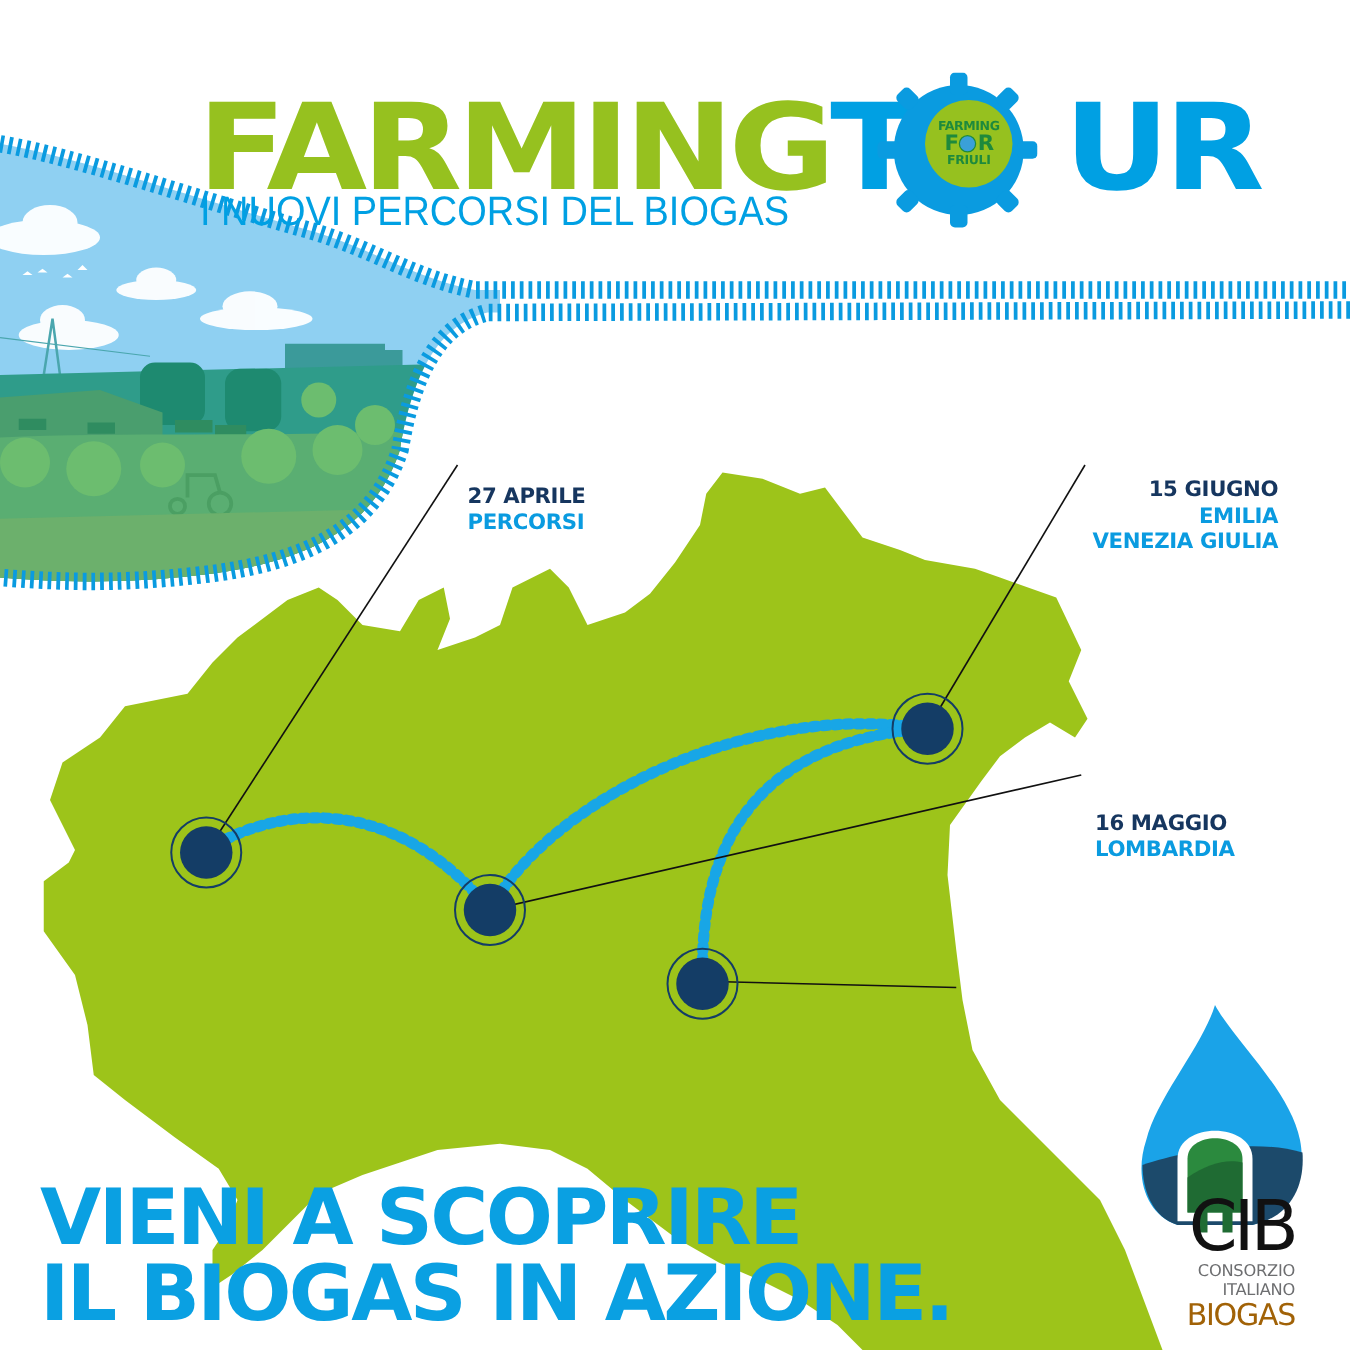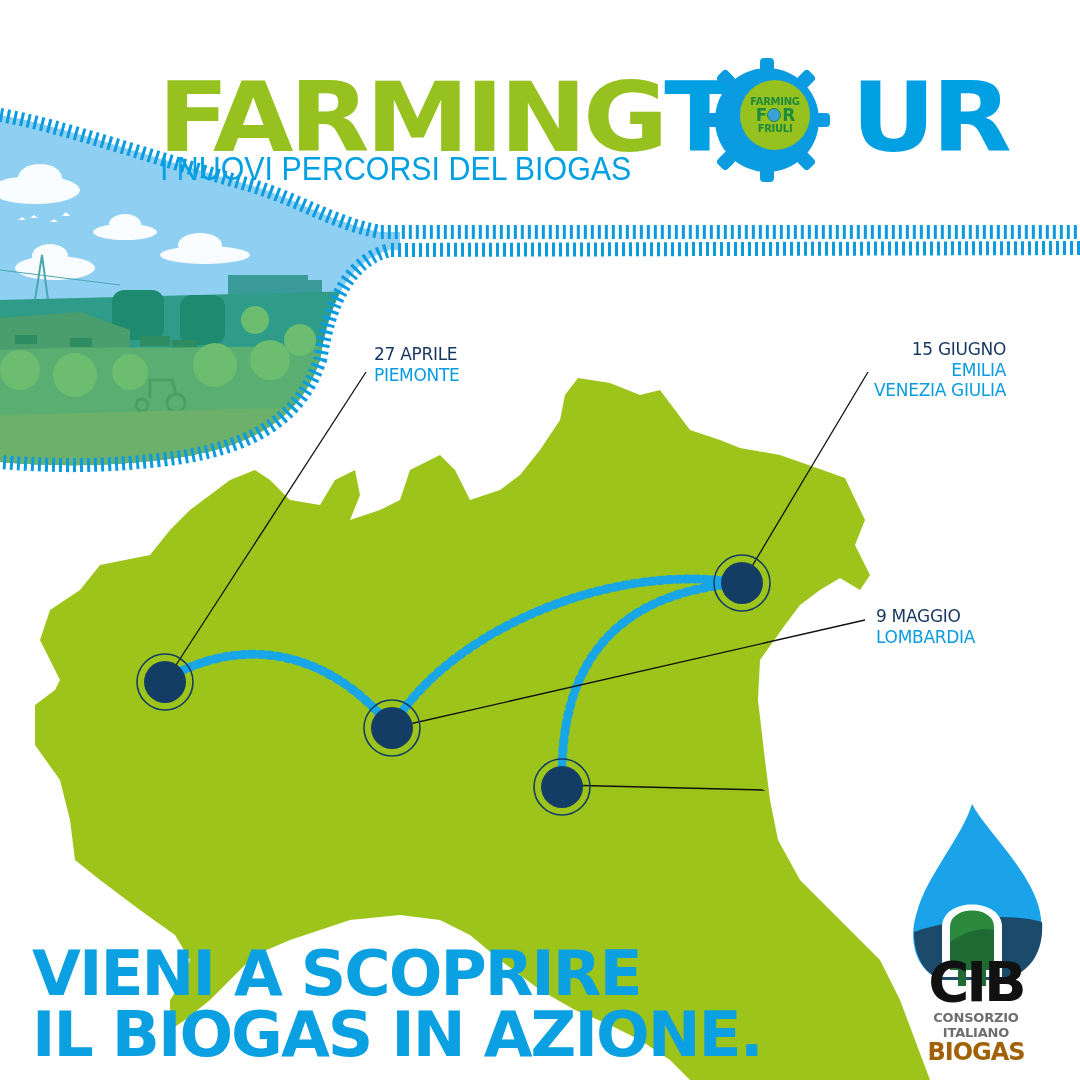--- a/index.html
+++ b/index.html
@@ -40,7 +40,7 @@
   .gear-badge .globe { display:inline-block; width: 14px; height: 14px; border-radius:50%; background:#3aa0d8; margin: 0 1px; border: 1px solid #1e8a3c; }
 
   
-  .label { position: absolute; font-family: "DejaVu Sans", sans-serif; font-weight: 400; line-height: 1.22; }
+  .label { position: absolute; font-family: "DejaVu Sans", sans-serif; font-weight: 700; line-height: 1.22; margin-top: 43px; }
   .label .date { color: #16365f; font-size: 17px; letter-spacing: -0.3px; }
   .label .region { color: #0a9be0; font-size: 17px; letter-spacing: -0.3px; }
 

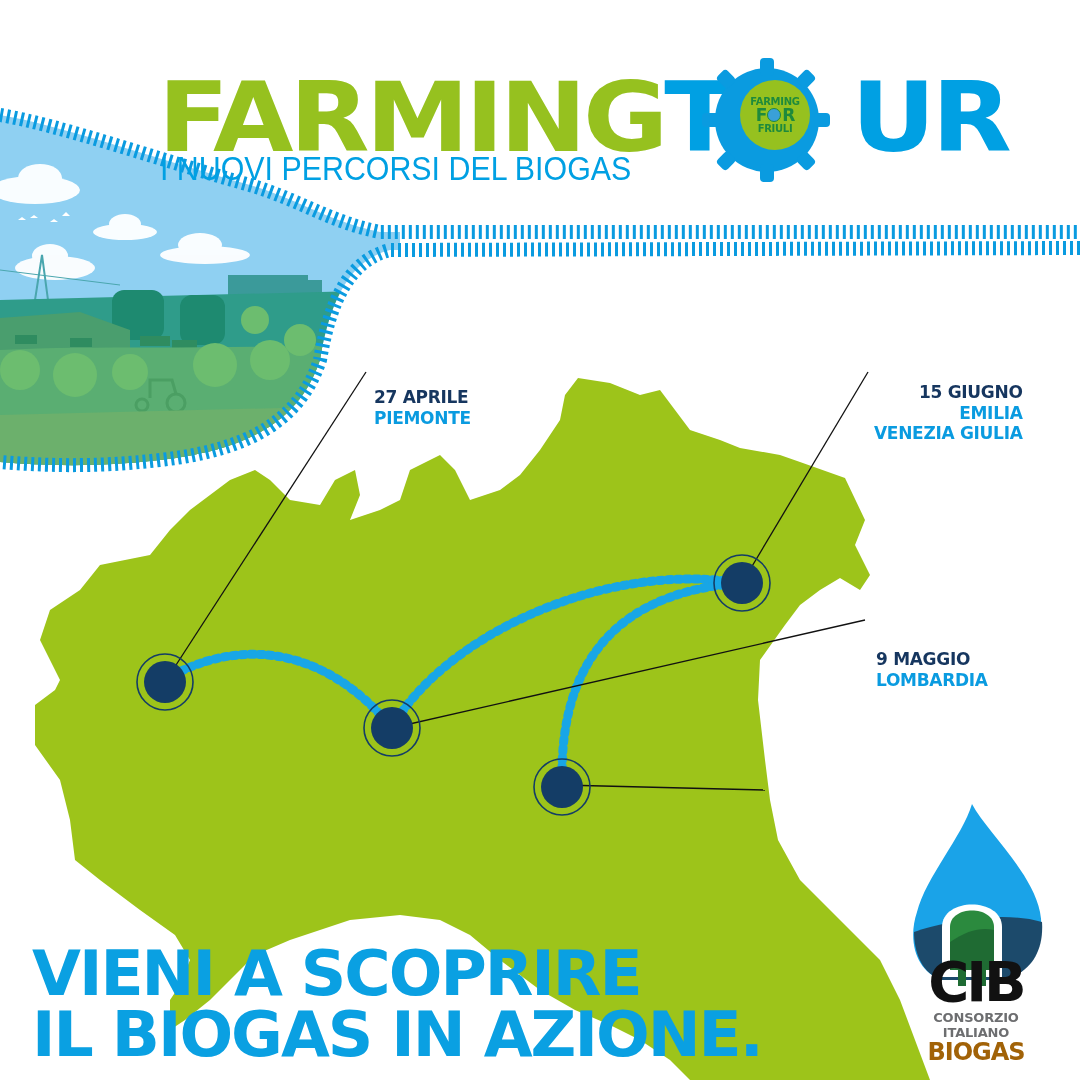--- a/index.html
+++ b/index.html
@@ -218,7 +218,7 @@
 
   <div class="label" style="left:374px; top:344px;">
     <div class="date">27 APRILE</div>
-    <div class="region">PIEMONTE</div>
+    <div class="region">PERCORSI</div>
   </div>
   <div class="label" style="left:874px; top:339px;text-align:right;">
     <div class="date">15 GIUGNO</div>

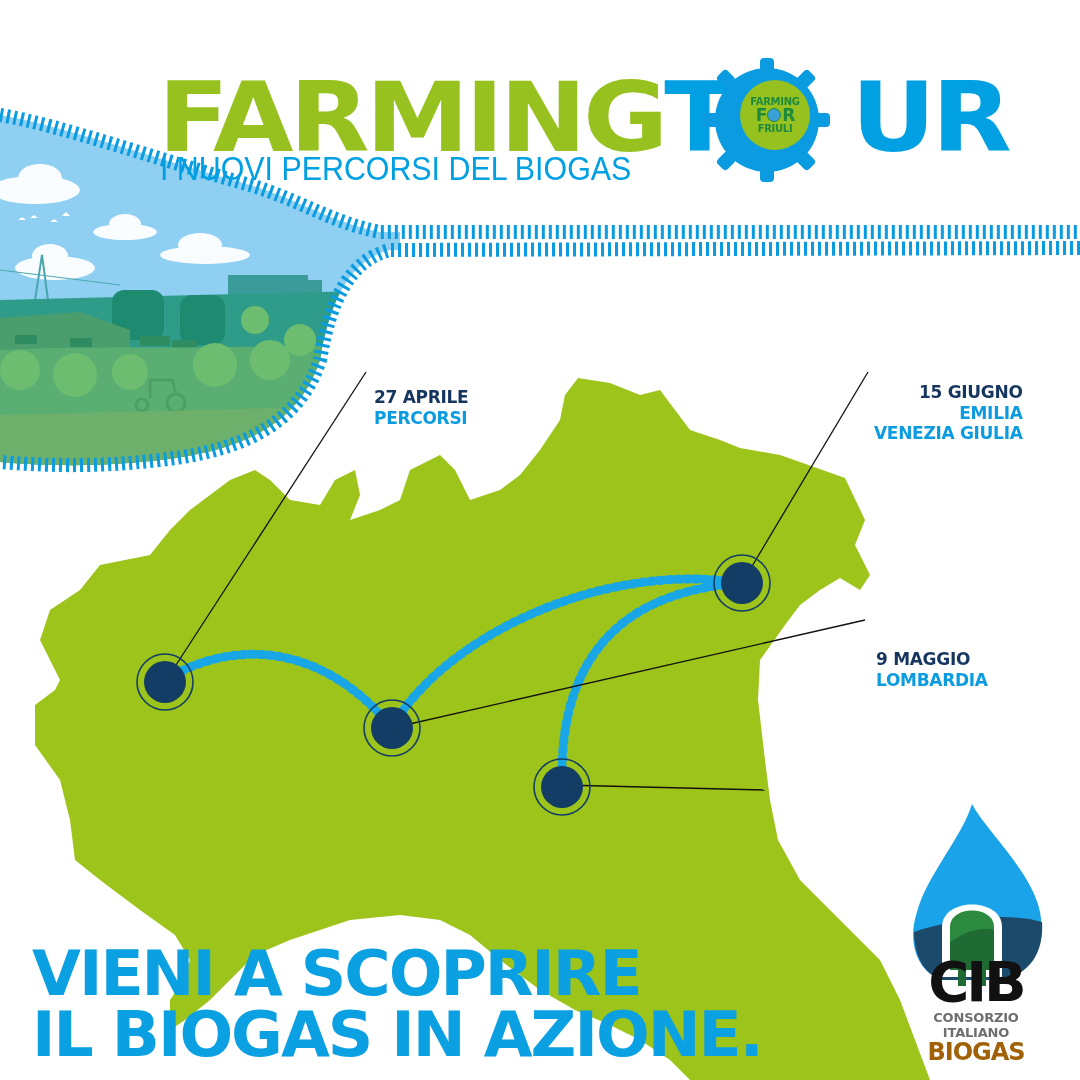--- a/index.html
+++ b/index.html
@@ -226,7 +226,7 @@
     <div class="region">VENEZIA GIULIA</div>
   </div>
   <div class="label" style="left:876px; top:606px;">
-    <div class="date">9 MAGGIO</div>
+    <div class="date">16 MAGGIO</div>
     <div class="region">LOMBARDIA</div>
   </div>
 

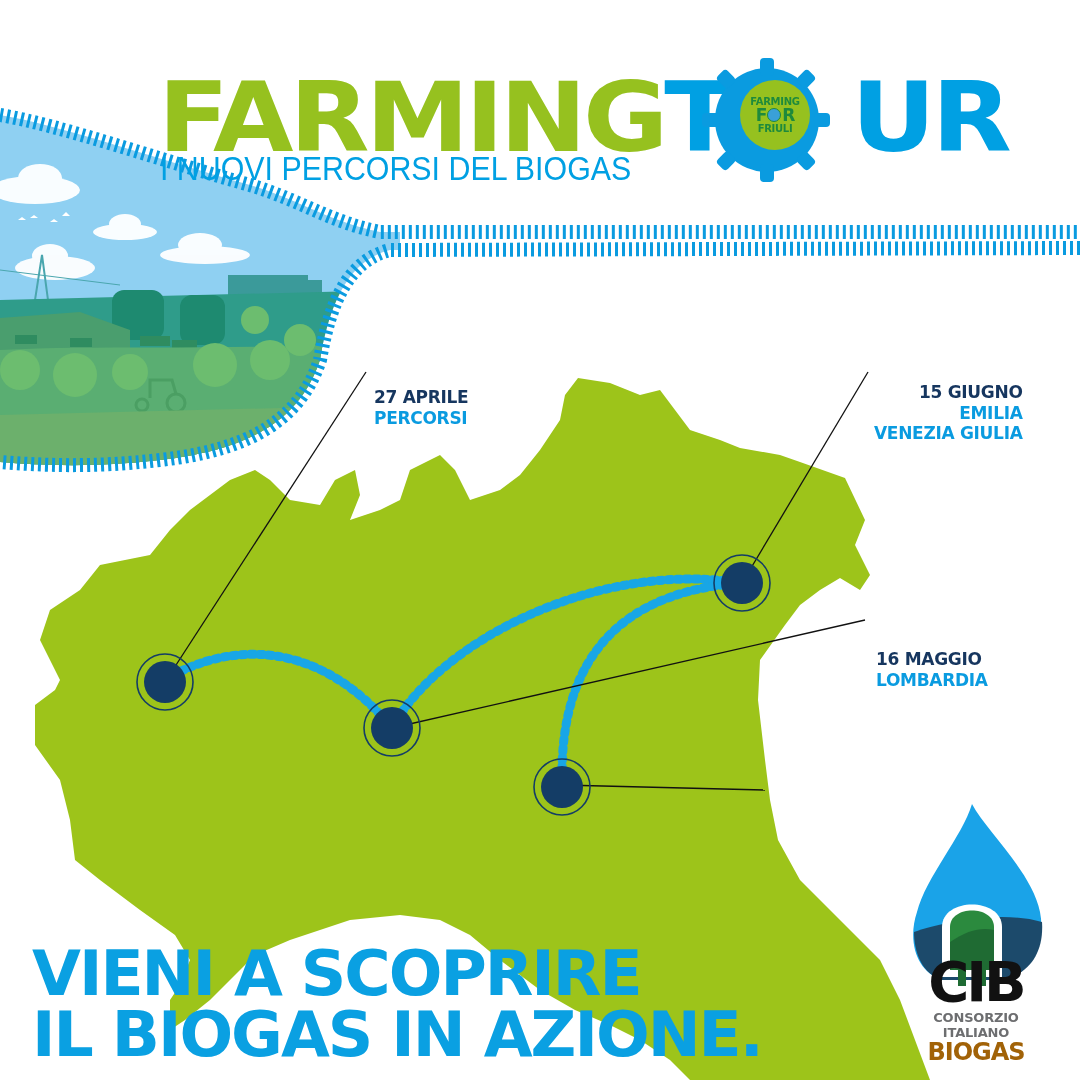--- a/index.html
+++ b/index.html
@@ -56,7 +56,7 @@
   .cib { position: absolute; left: 912px; top: 802px; width: 140px; height: 260px; }
   .cib-text {
     position: absolute; left: 916px; top: 955px; width: 120px;
-    font-family: "DejaVu Sans", sans-serif; font-weight: 700; text-align: center;
+    font-family: "DejaVu Sans", sans-serif; font-weight: 400; text-align: right;
   }
   .cib-text .big { font-size: 56px; color: #111; line-height: 0.95; letter-spacing: -3px; }
   .cib-text .mid { font-size: 13px; color: #6d6e70; letter-spacing: -0.2px; margin-top: 2px; }

